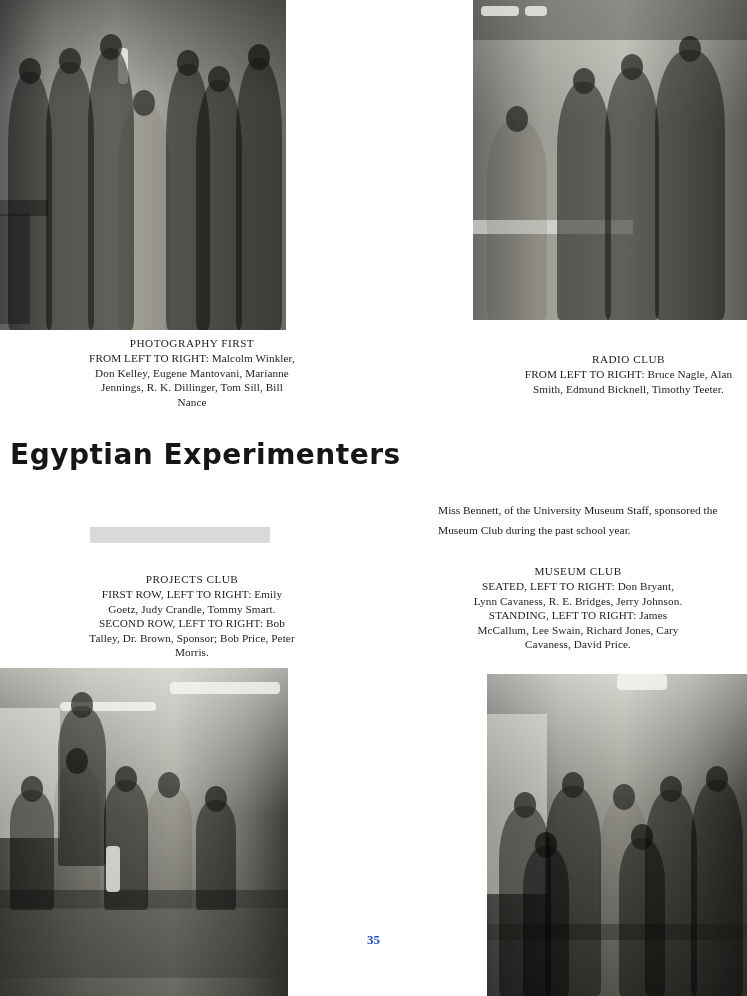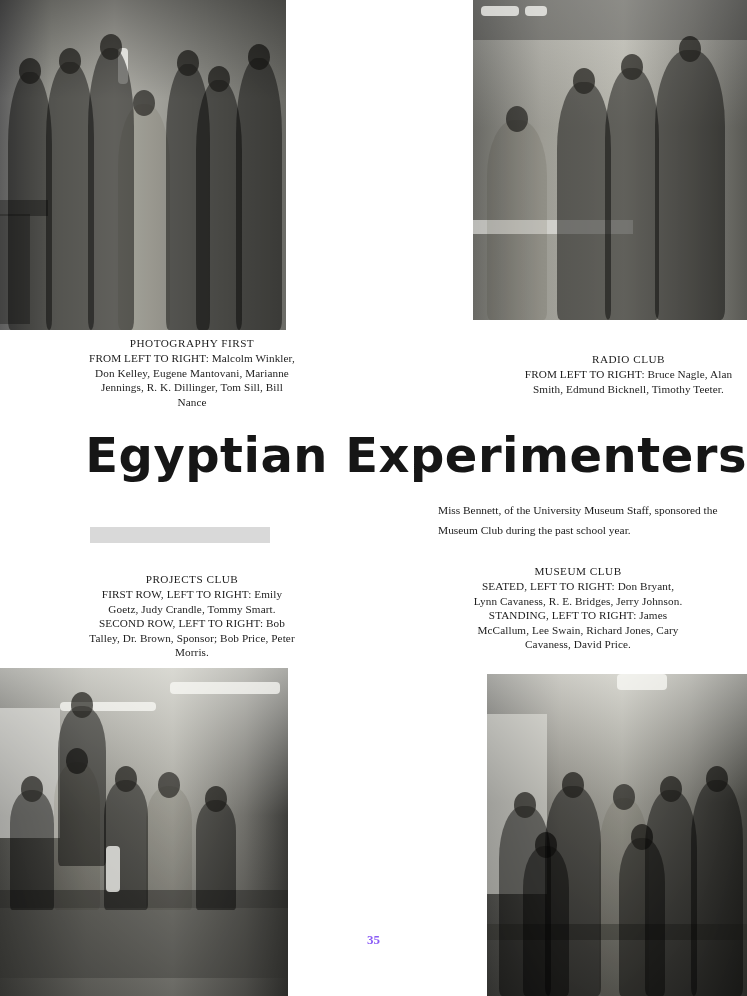--- a/index.html
+++ b/index.html
@@ -112,10 +112,10 @@
     position: absolute;
     left: 0; right: 0;
     top: 432px;
-    text-align: right;
+    text-align: left;
     font-family: "DejaVu Sans", sans-serif;
     font-weight: bold;
-    font-size: 48px;
+    font-size: 28px;
     letter-spacing: 0.5px;
     color: #161616;
     line-height: 46px;

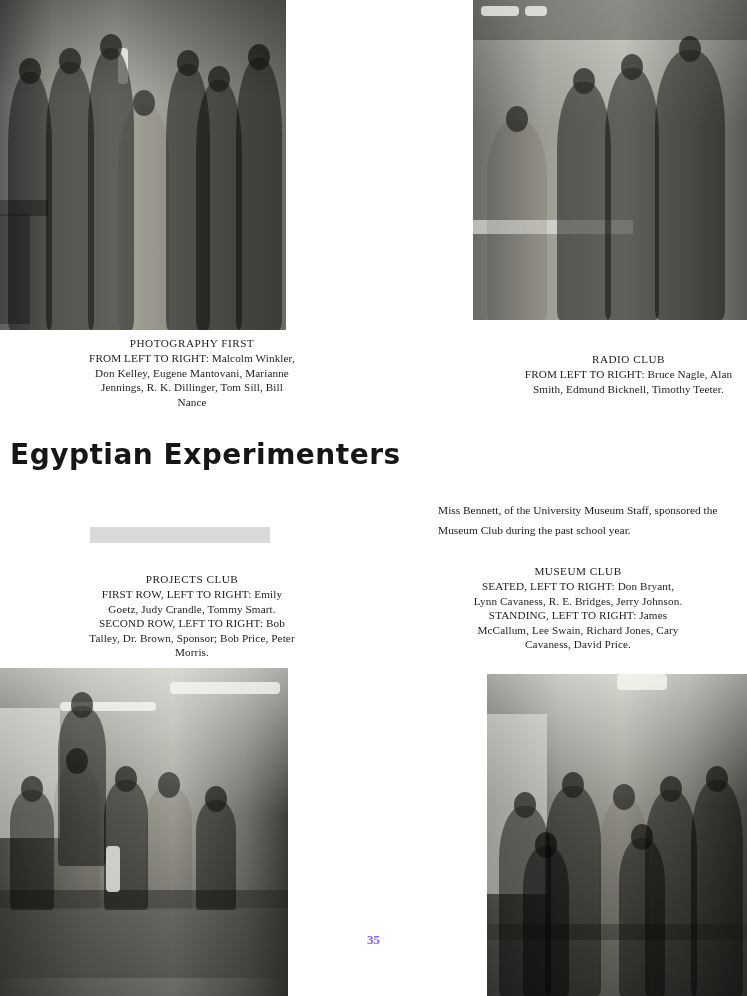--- a/index.html
+++ b/index.html
@@ -152,7 +152,7 @@
     font-family: "Liberation Serif", serif;
     font-size: 13px;
     font-weight: bold;
-    color: #8b5cf6;
+    color: #1d4ed8;
   }
 </style>
 </head>

